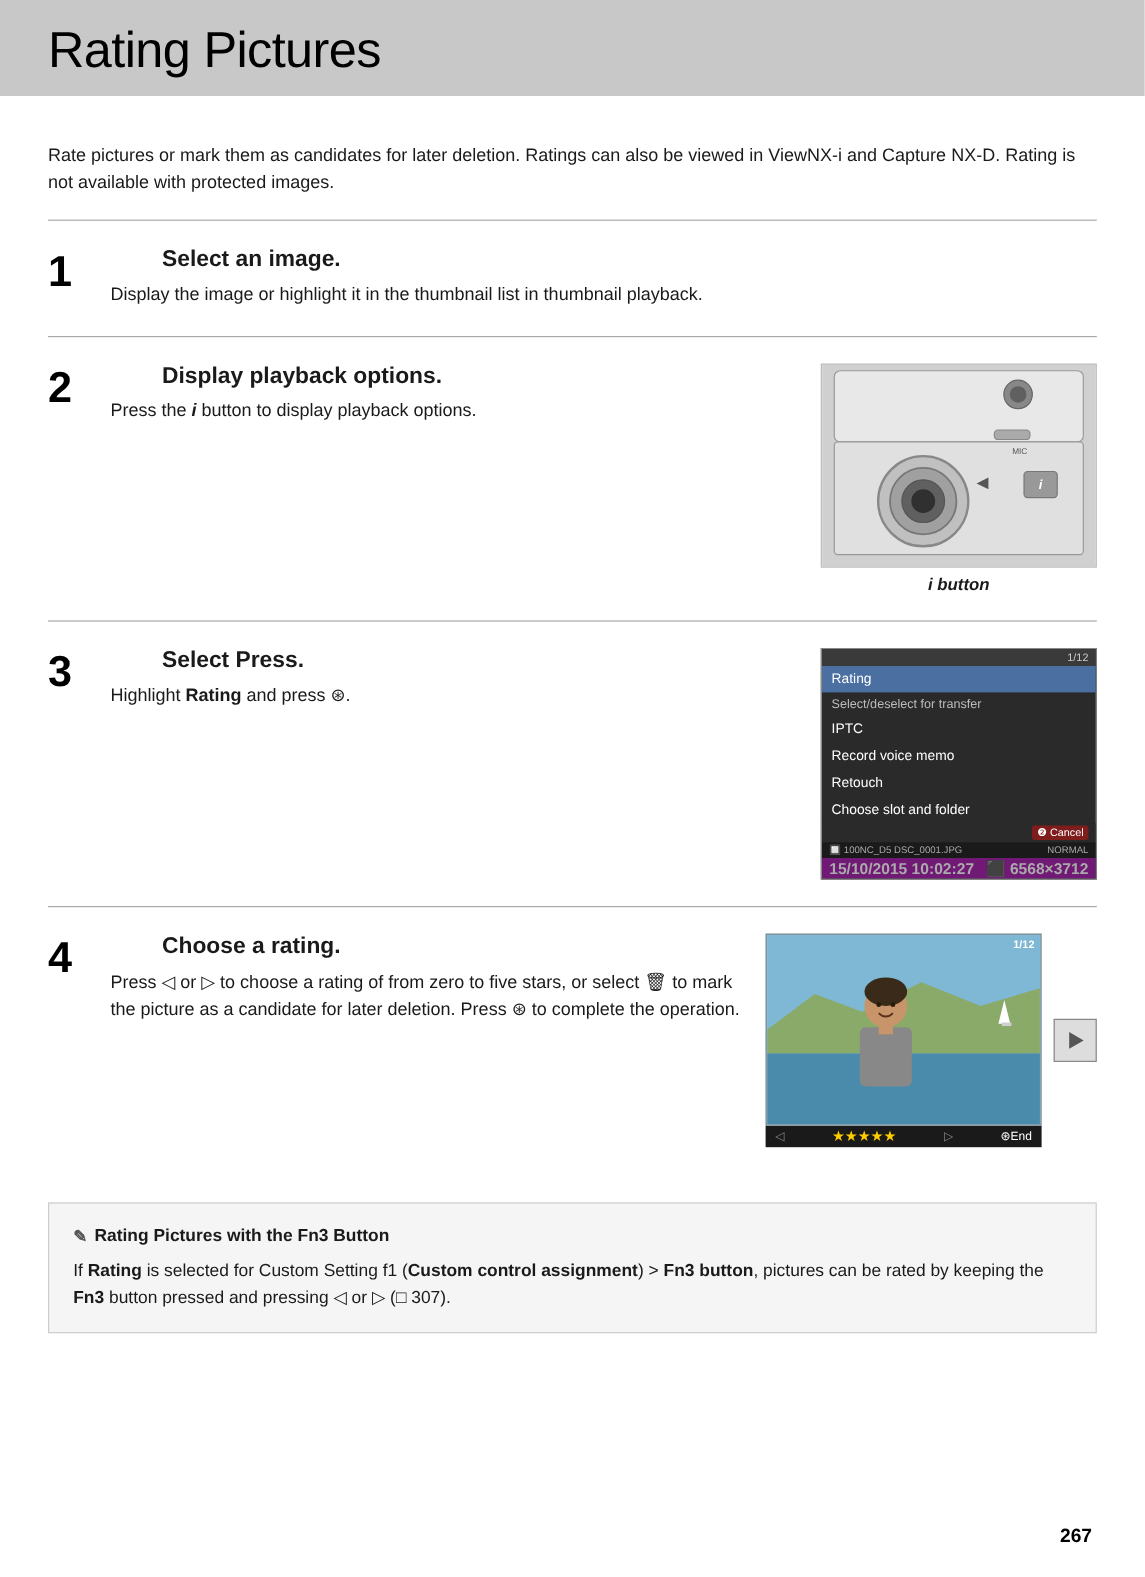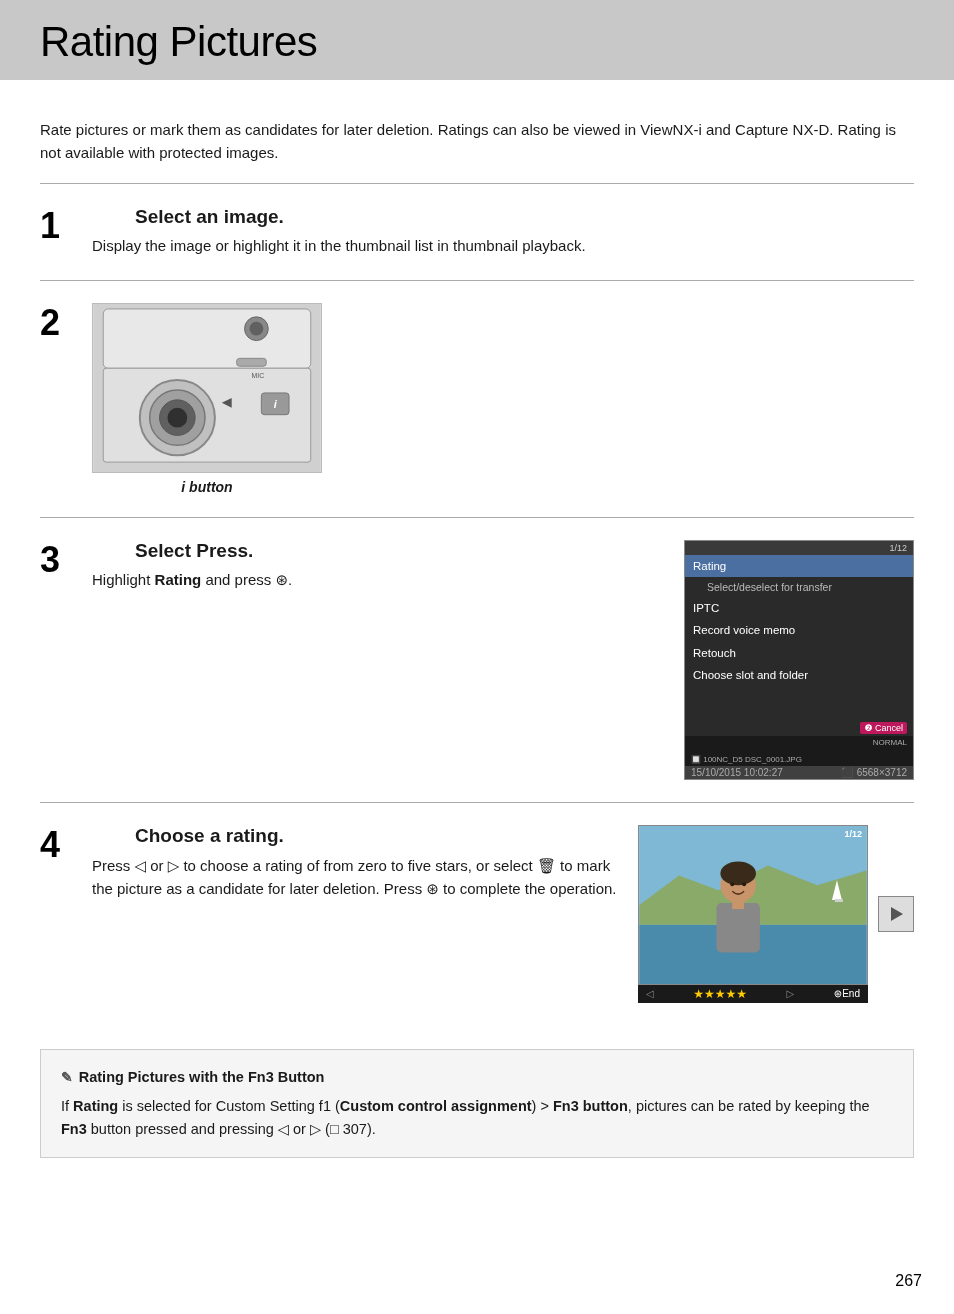--- a/index.html
+++ b/index.html
@@ -268,6 +268,12 @@
     <div class="step-number">2</div>
     <div class="step-body">
       <div class="step-with-image">
+        <div class="step-text-col">
+          <div class="step-title">Display playback options.</div>
+          <div class="step-desc">
+            Press the <span style="font-style:italic;font-weight:900;">i</span> button to display playback options.
+          </div>
+        </div>
         <div class="step-image-col">
           <div class="camera-illustration">
             <svg class="camera-svg" viewBox="0 0 230 170">

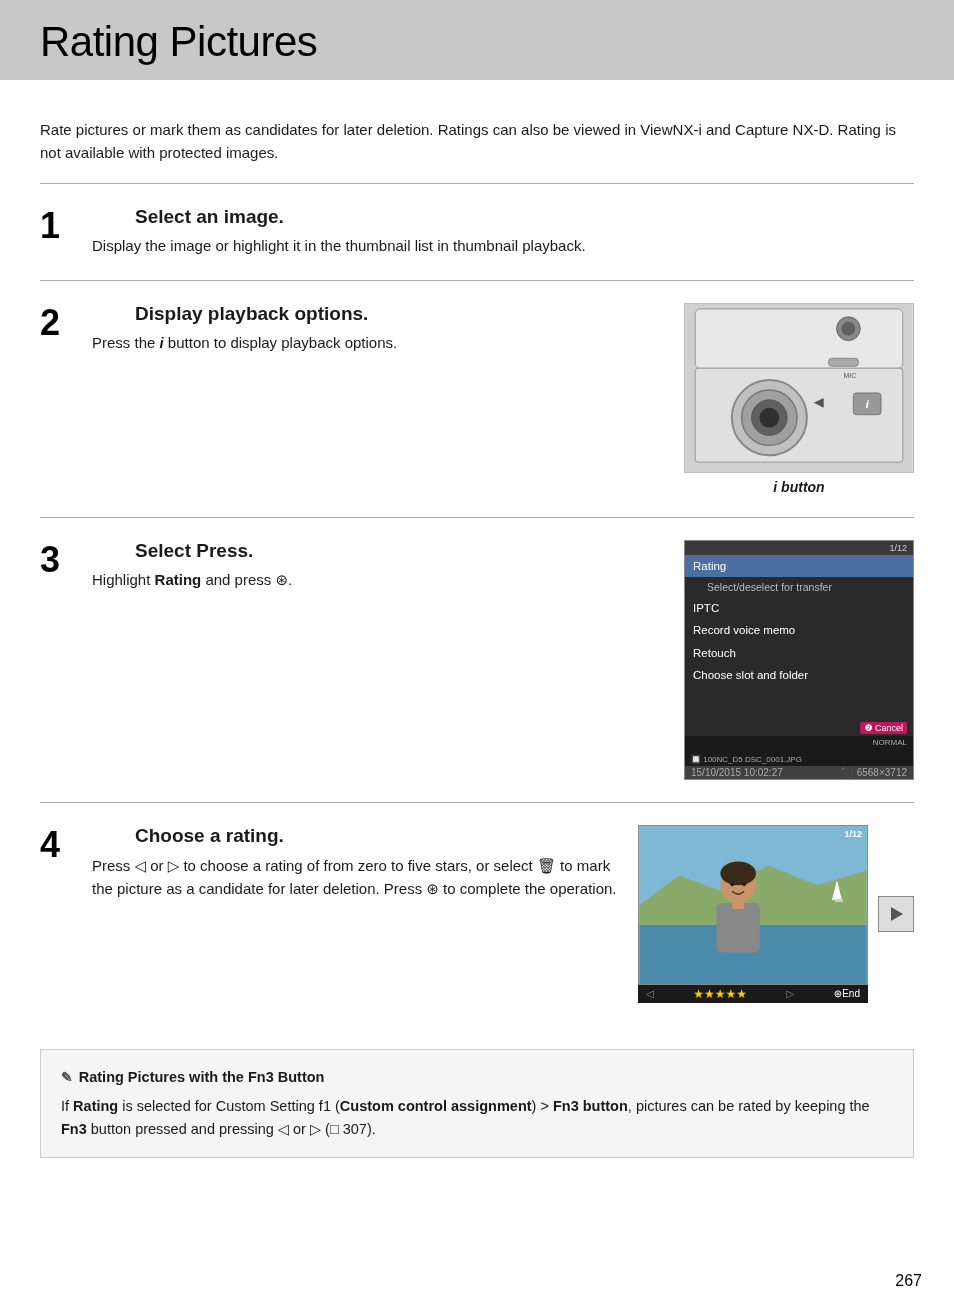--- a/index.html
+++ b/index.html
@@ -328,7 +328,7 @@
               <span class="menu-page-num">1/12</span>
             </div>
             <div class="menu-item selected">Rating</div>
-            <div class="menu-item highlighted" style="font-size:10.5px; color:#bbb;margin-left:14px;">Select/deselect for transfer</div>
+            <div class="menu-item highlighted" style="font-size:10.5px; color:#bbb;">Select/deselect for transfer</div>
             <div class="menu-item">IPTC</div>
             <div class="menu-item">Record voice memo</div>
             <div class="menu-item">Retouch</div>

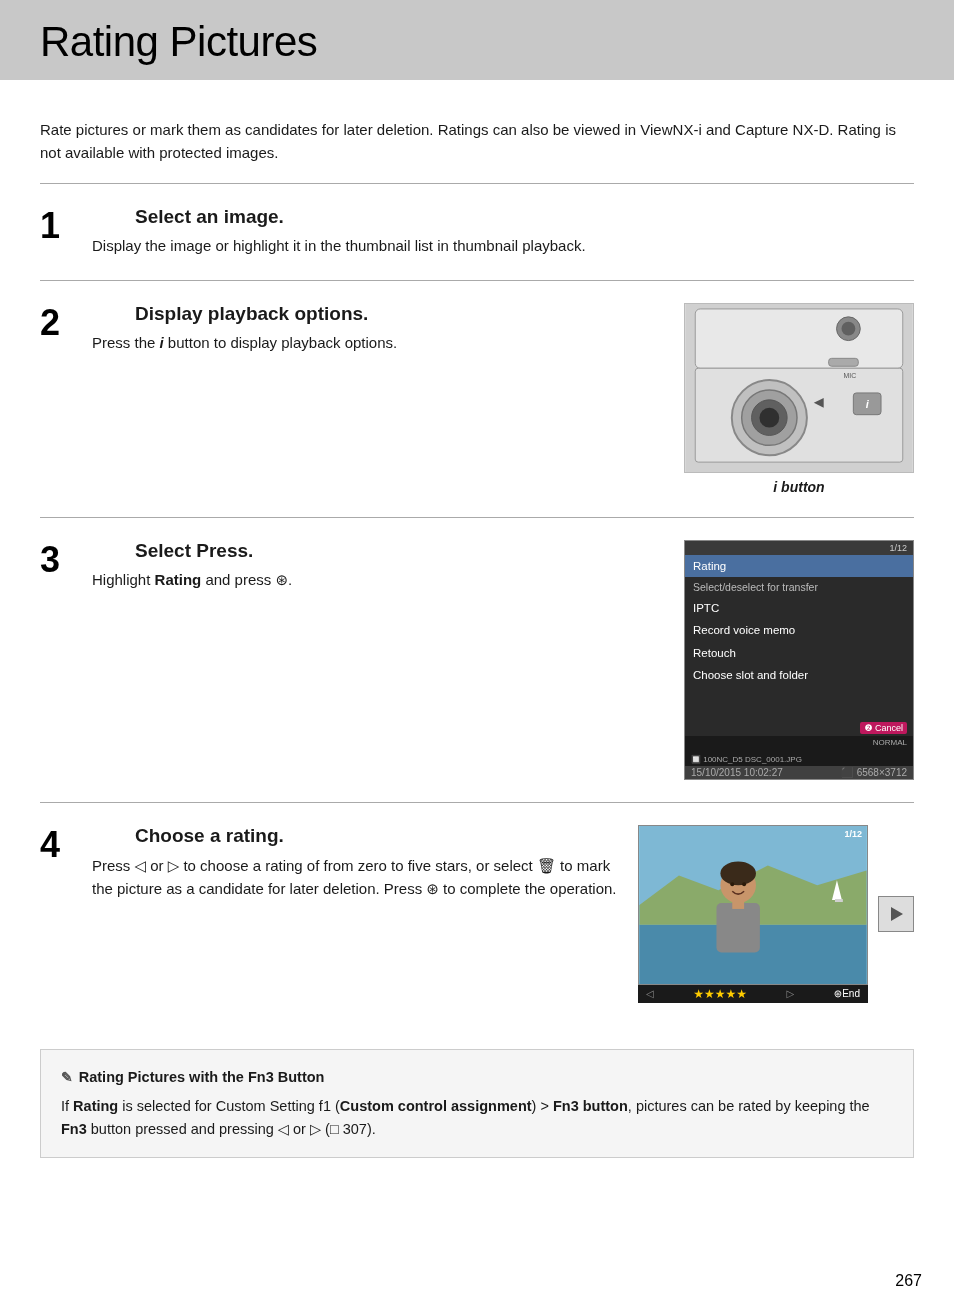--- a/index.html
+++ b/index.html
@@ -334,7 +334,7 @@
             <div class="menu-item">Retouch</div>
             <div class="menu-item">Choose slot and folder</div>
             <div style="display:flex; justify-content:flex-end; background:#2a2a2a; padding:2px 6px;">
-              <span style="color:#fff; font-size:9px; background:#be185d; padding:1px 4px; border-radius:2px;margin-top:34px;">❷ Cancel</span>
+              <span style="color:#fff; font-size:9px; background:#7f1d1d; padding:1px 4px; border-radius:2px;">❷ Cancel</span>
             </div>
             <div class="menu-bottom-bar">
               <span style="font-size:8px;margin-top:17px;">🔲 100NC_D5 DSC_0001.JPG</span>

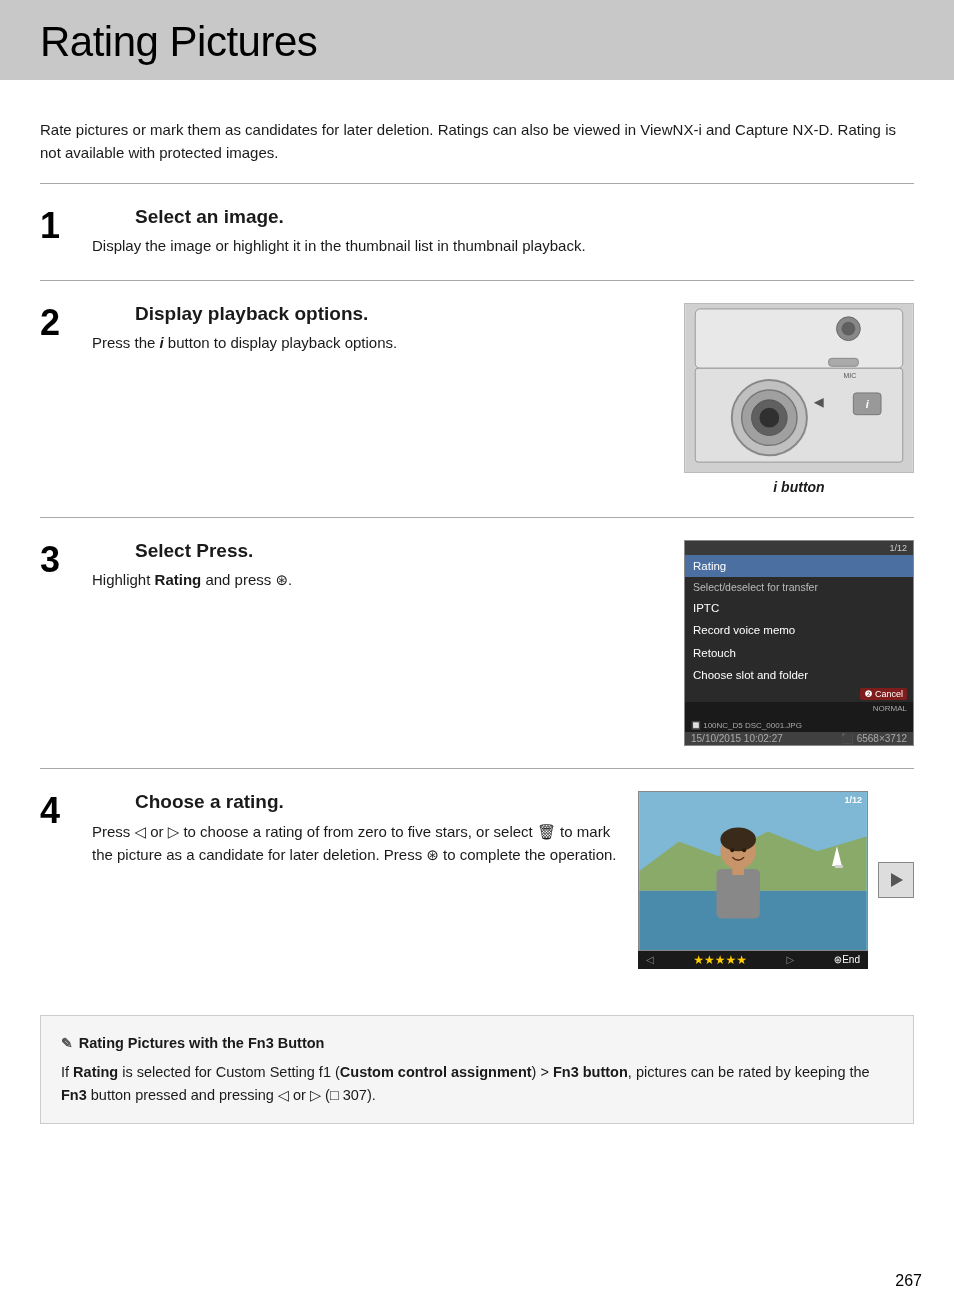--- a/index.html
+++ b/index.html
@@ -337,7 +337,7 @@
               <span style="color:#fff; font-size:9px; background:#7f1d1d; padding:1px 4px; border-radius:2px;">❷ Cancel</span>
             </div>
             <div class="menu-bottom-bar">
-              <span style="font-size:8px;margin-top:17px;">🔲 100NC_D5 DSC_0001.JPG</span>
+              <span style="font-size:8px;">🔲 100NC_D5 DSC_0001.JPG</span>
               <span style="font-size:8px;margin-left:36px;">NORMAL</span>
             </div>
             <div style="background:#404040; color:#aaa; padding:1px 6px; font-size:10px; display:flex; justify-content:space-between;">

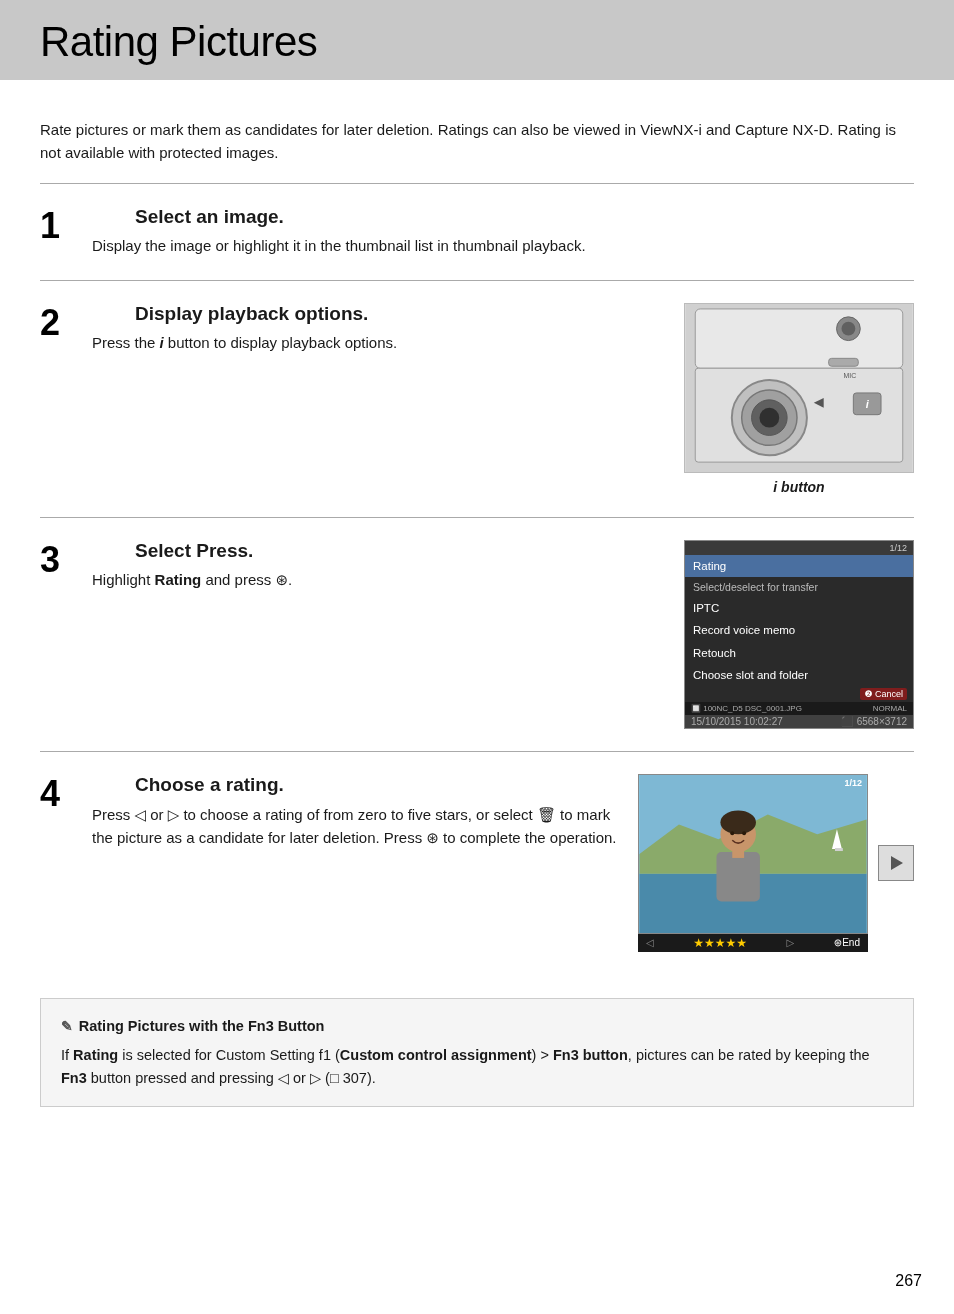--- a/index.html
+++ b/index.html
@@ -340,7 +340,7 @@
               <span style="font-size:8px;">🔲 100NC_D5 DSC_0001.JPG</span>
               <span style="font-size:8px;margin-left:36px;">NORMAL</span>
             </div>
-            <div style="background:#404040; color:#aaa; padding:1px 6px; font-size:10px; display:flex; justify-content:space-between;">
+            <div style="background:#701a75; color:#aaa; padding:1px 6px; font-size:13px; display:flex; justify-content:space-between;font-weight:bold;">
               <span>15/10/2015 10:02:27</span>
               <span>⬛ 6568×3712</span>
             </div>

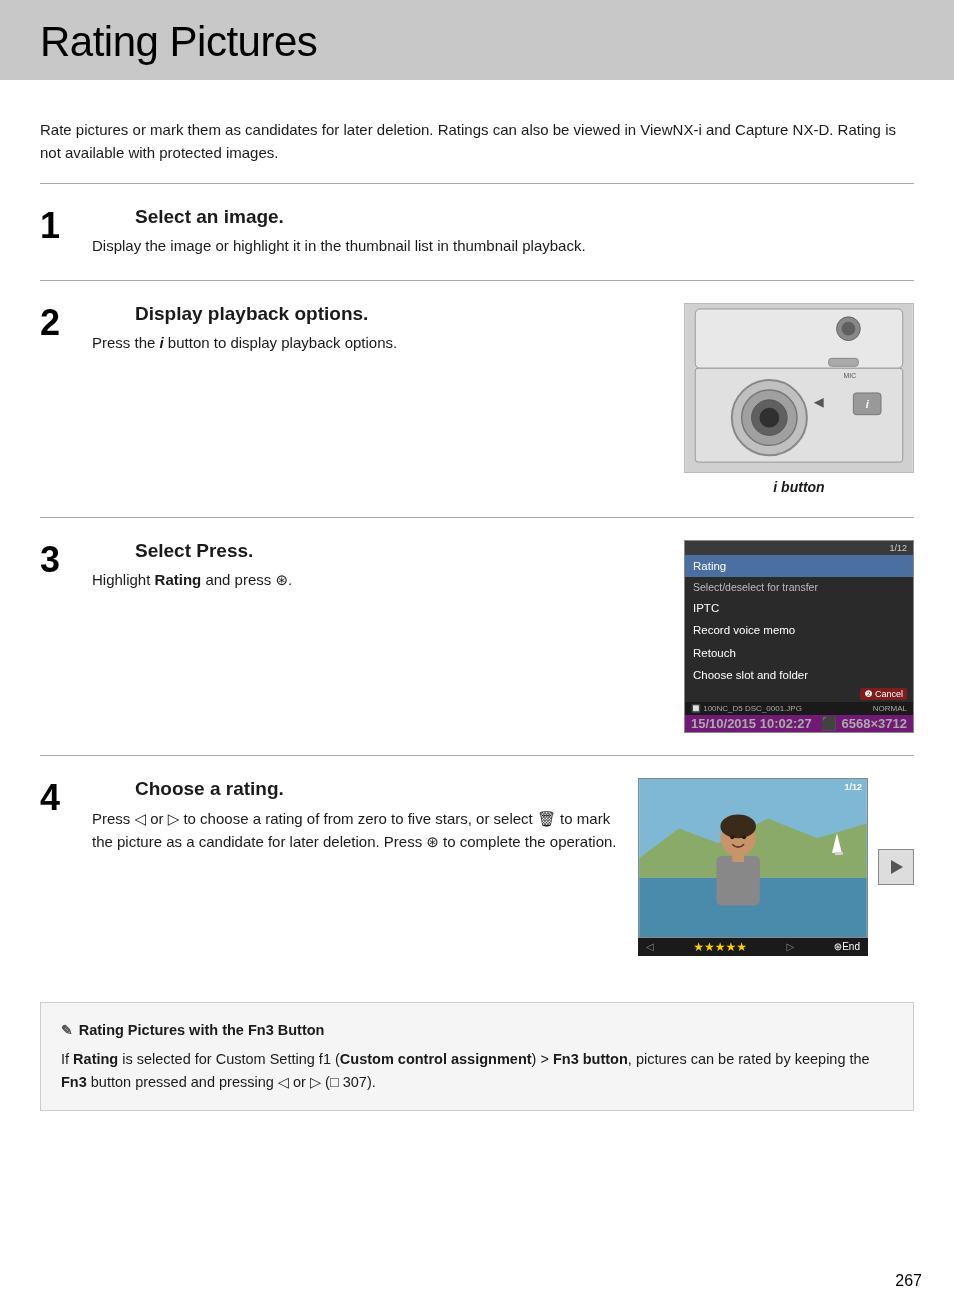--- a/index.html
+++ b/index.html
@@ -222,9 +222,9 @@
     .page-number-bottom {
       position: absolute;
       bottom: 24px;
-      right: 32px;
+      right: 44px;
       font-size: 16px;
-      font-weight: normal;
+      font-weight: bold;
       color: #000;
     }
 

